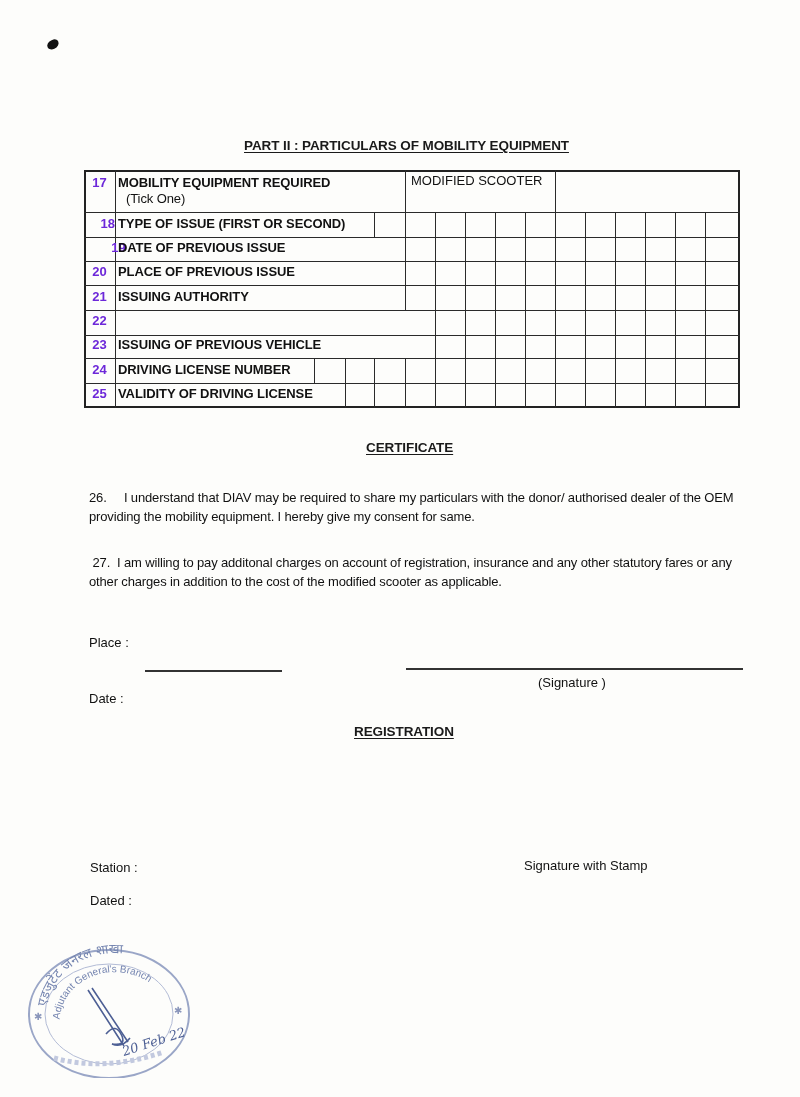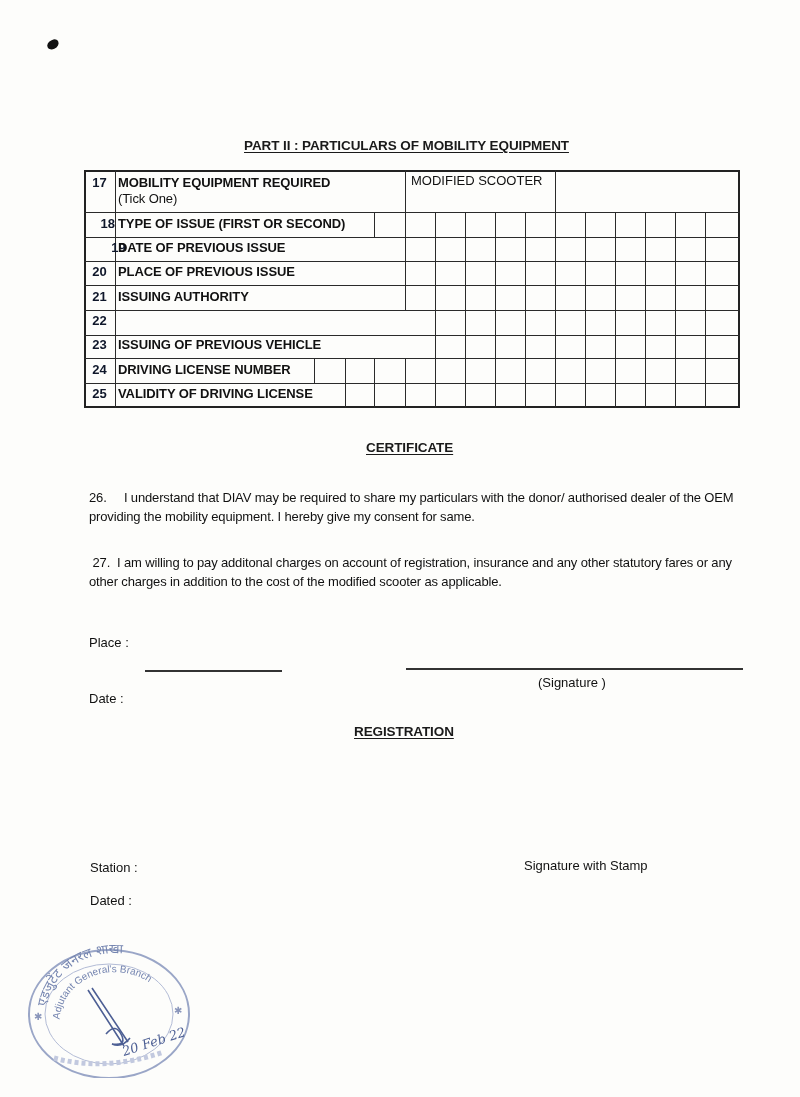--- a/index.html
+++ b/index.html
@@ -28,7 +28,7 @@
   .vl { width: 1.4px; }
   .rnum {
     position: absolute; left: 0; width: 31px; text-align: center;
-    font-size: 13px; font-weight: bold; color: #0f172a;
+    font-size: 13px; font-weight: bold; color: #6d28d9;
   }
   .rlabel {
     position: absolute; left: 34px; font-size: 13px; font-weight: bold;

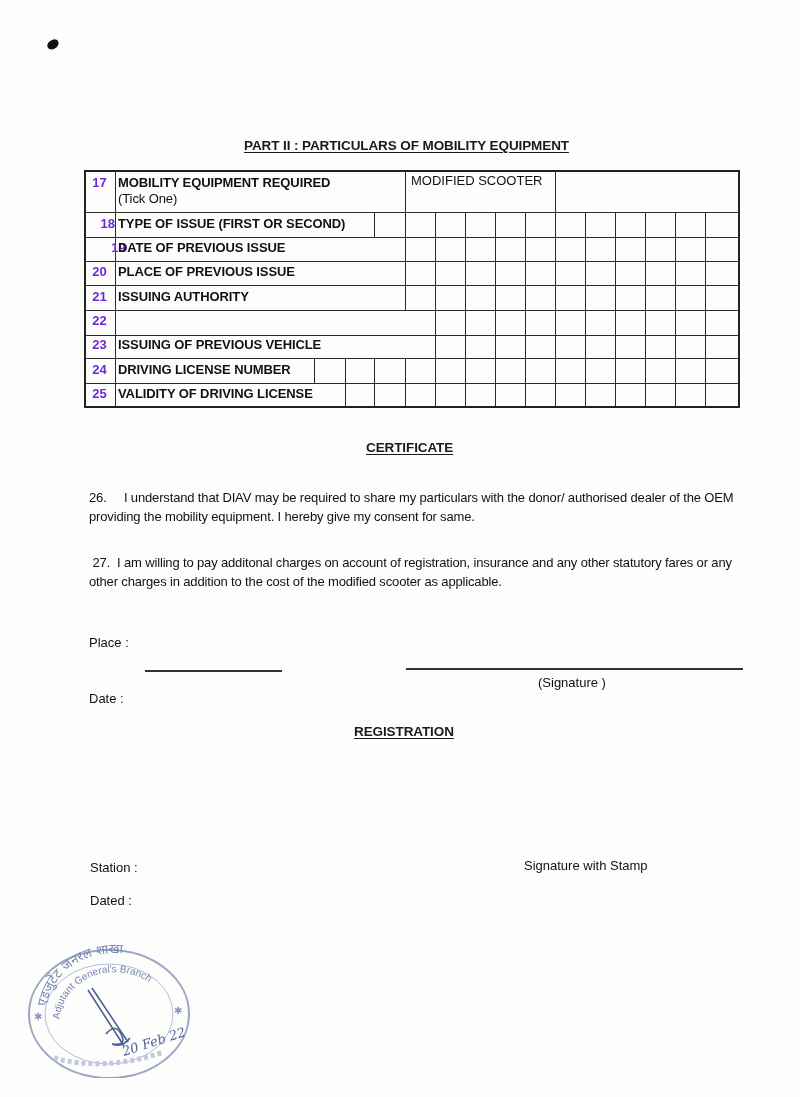--- a/index.html
+++ b/index.html
@@ -34,7 +34,7 @@
     position: absolute; left: 34px; font-size: 13px; font-weight: bold;
     color: #111; white-space: nowrap; letter-spacing: -0.1px;
   }
-  .rsub { font-weight: normal; display: block; margin-top: 1px; }
+  .rsub { font-weight: normal; display: block; margin-top: 1px; margin-left: 8px; }
   .opt {
     position: absolute; font-size: 13px; color: #111; white-space: nowrap;
   }

